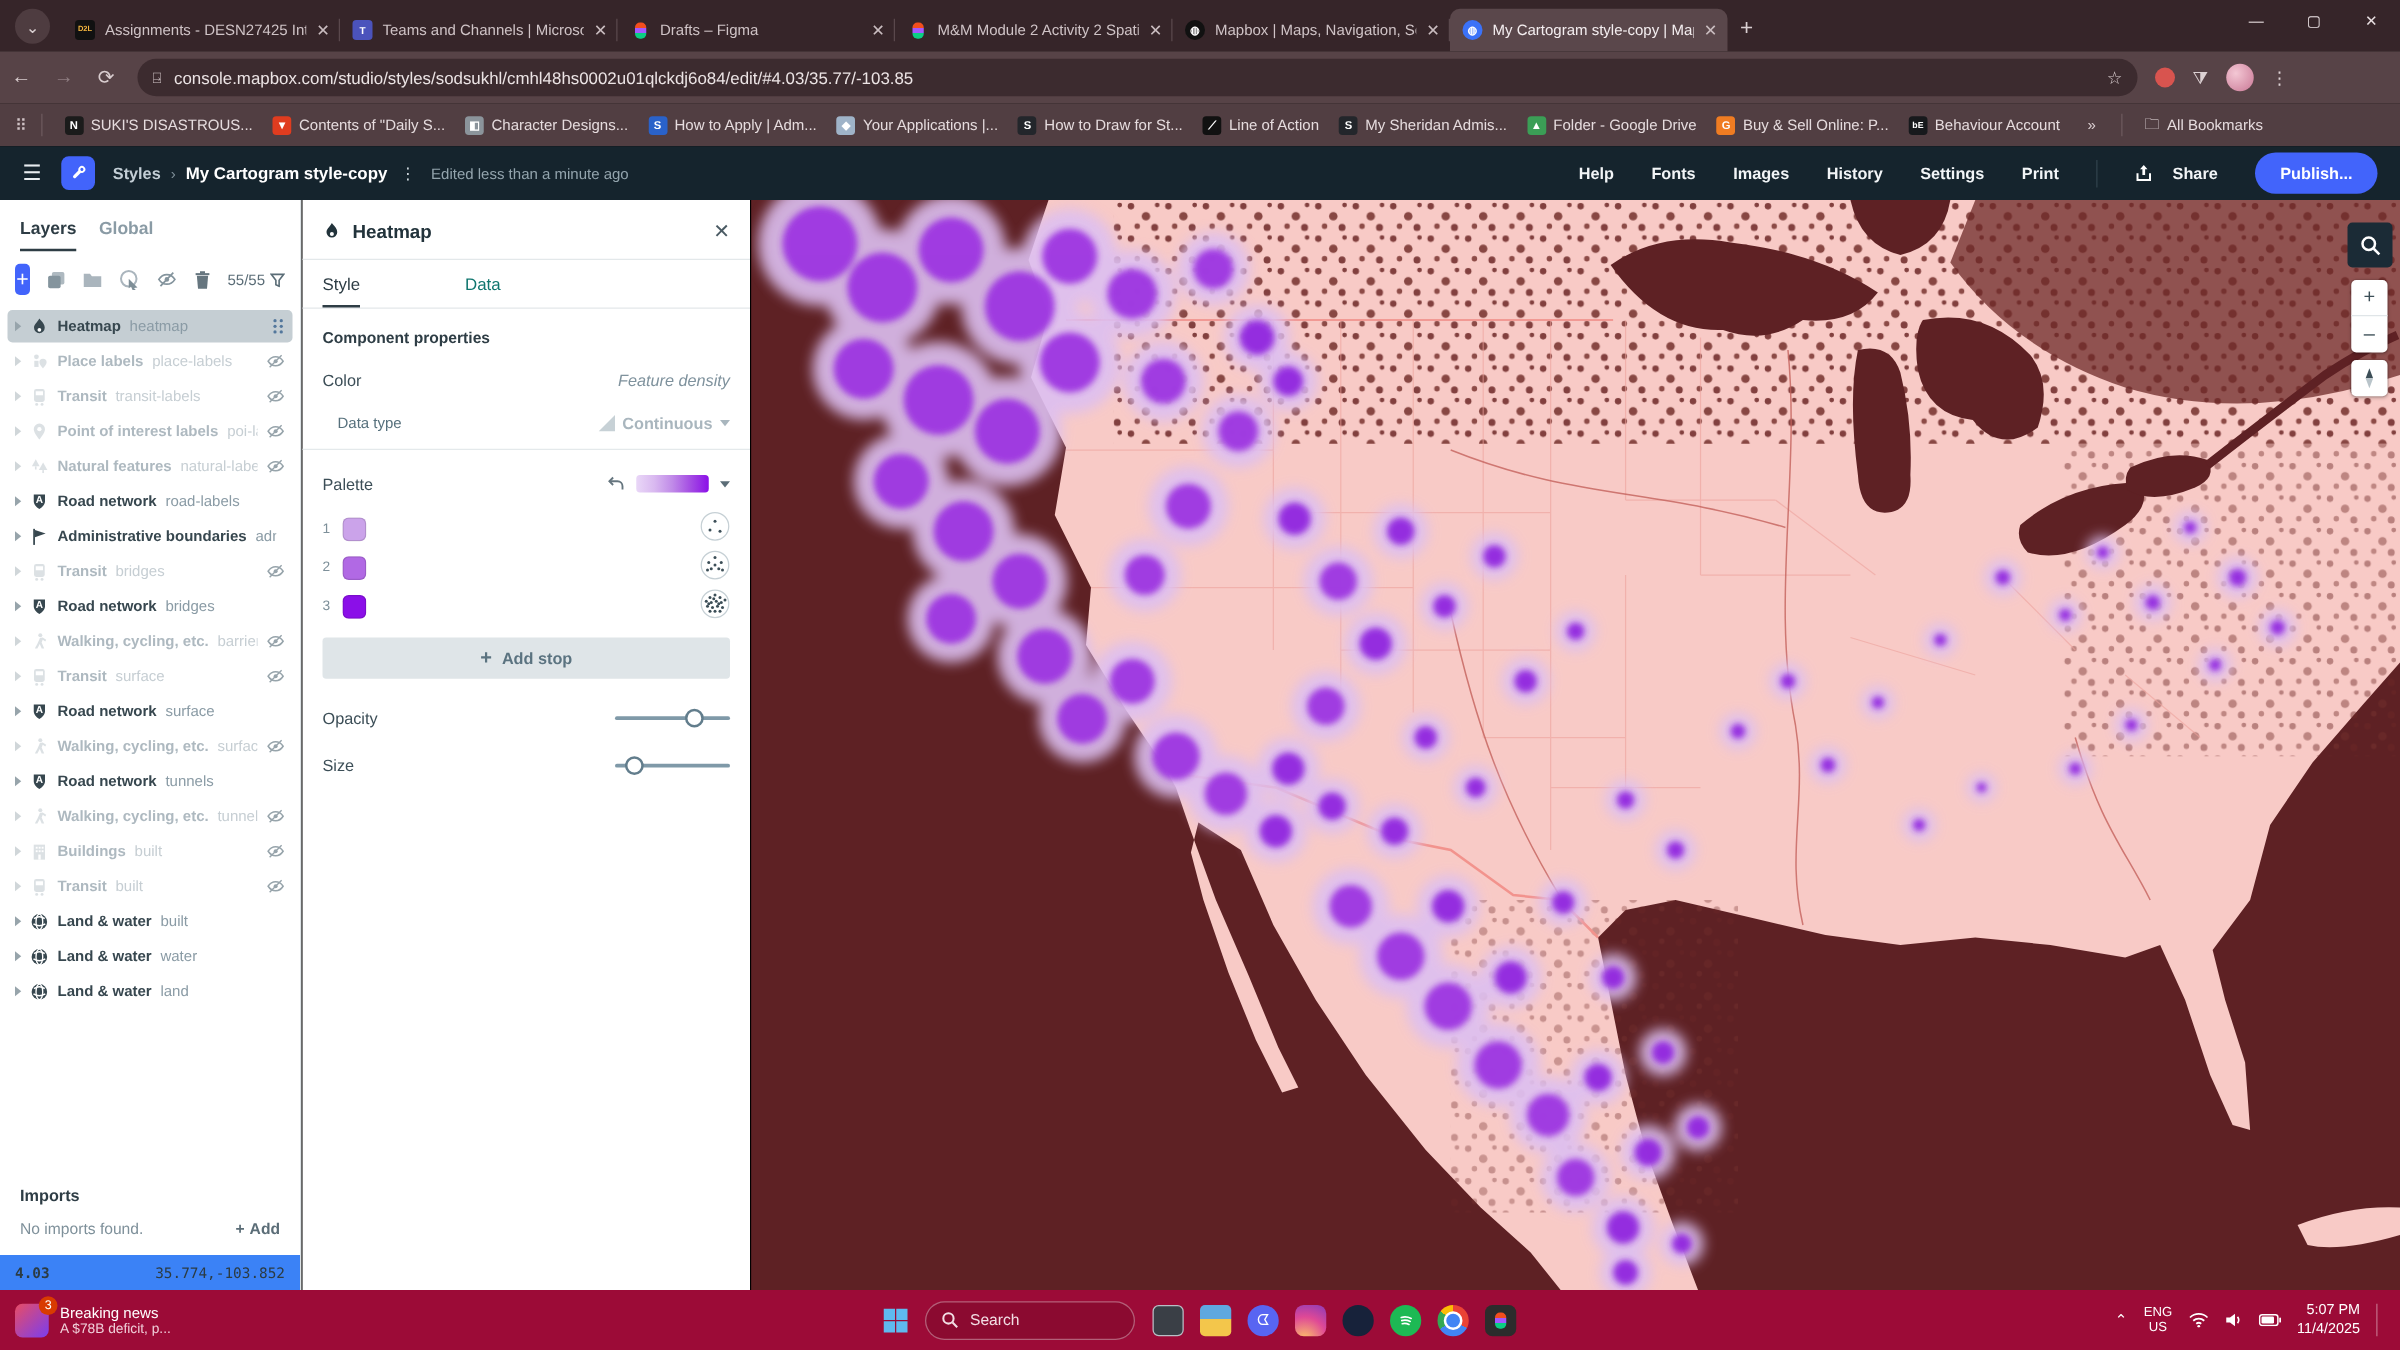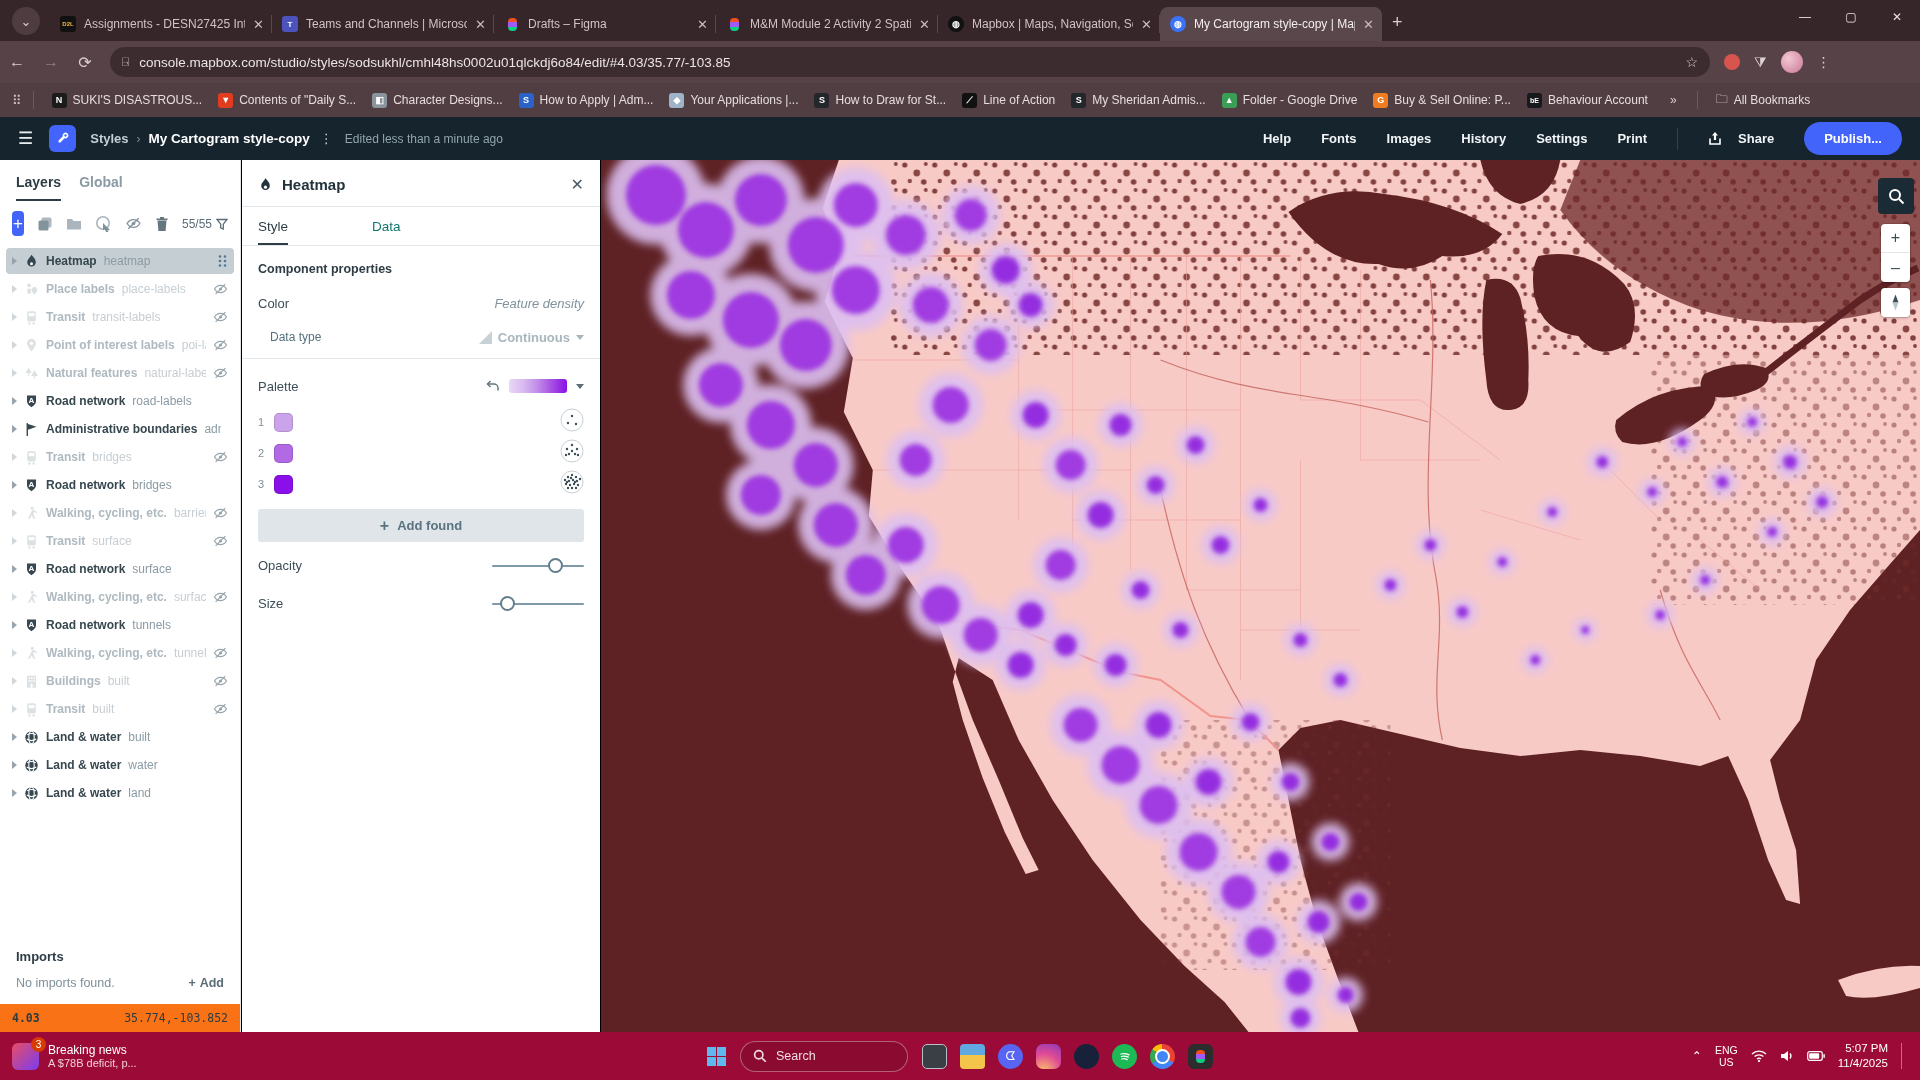--- a/index.html
+++ b/index.html
@@ -866,7 +866,7 @@
         </div>
       <div class="addstop">
         <span style="font-size:16px">+</span>
-        <span>Add found</span>
+        <span>Add stop</span>
       </div>
       <div class="sliderrow">
         <span class="plabel">Opacity</span>

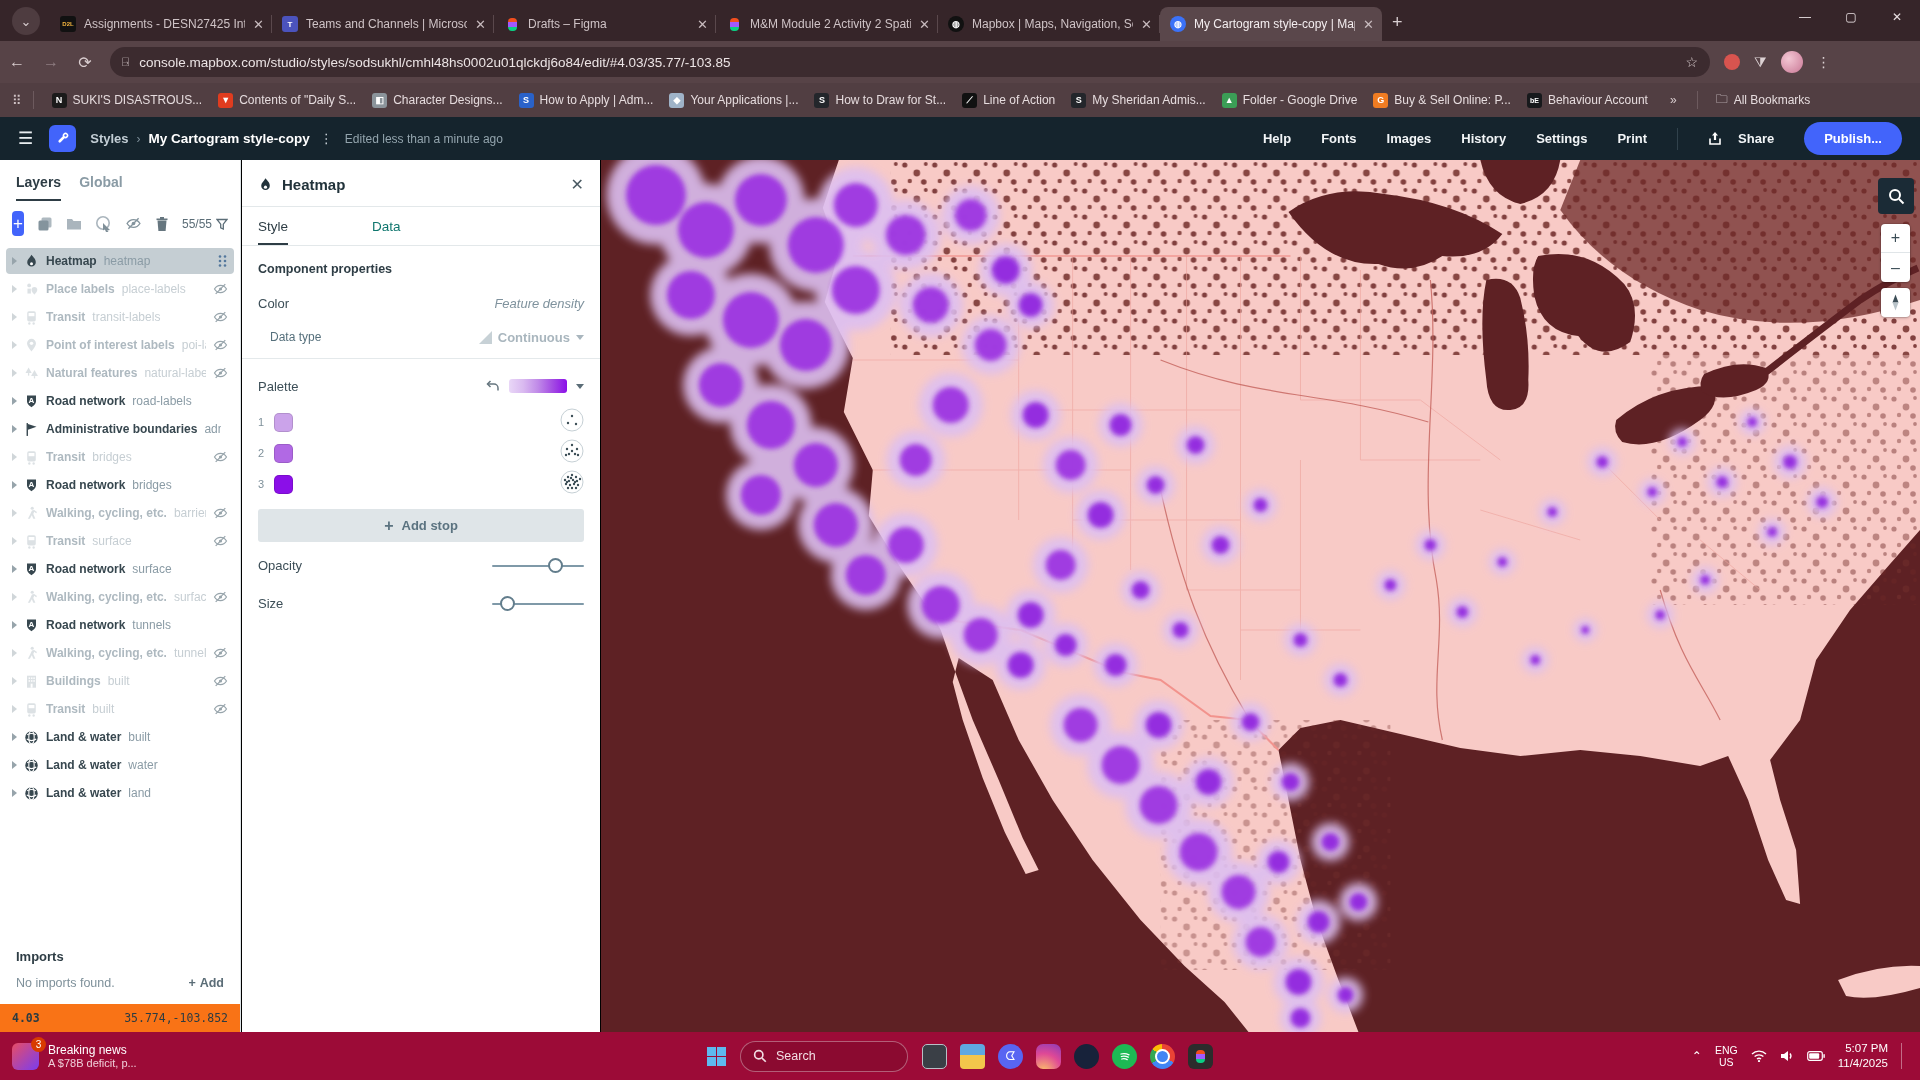--- a/index.html
+++ b/index.html
@@ -155,7 +155,7 @@
   .addstop { height:33px; background:#dfe5e8; border-radius:3px; display:flex; align-items:center;
     justify-content:center; gap:8px; font-size:13px; font-weight:bold; color:#5b7380;
     margin:10px 0 16px 0; }
-  .sliderrow { display:flex; align-items:flex-start; height:30px; margin-bottom:8px;gap:44px; }
+  .sliderrow { display:flex; align-items:center; height:30px; margin-bottom:8px;gap:44px; }
   .slider { margin-left:auto; width:92px; height:15px; position:relative; }
   .slider .track { position:absolute; left:0; right:0; top:6.5px; height:2.5px; background:#7f99a8;
     border-radius:2px; }

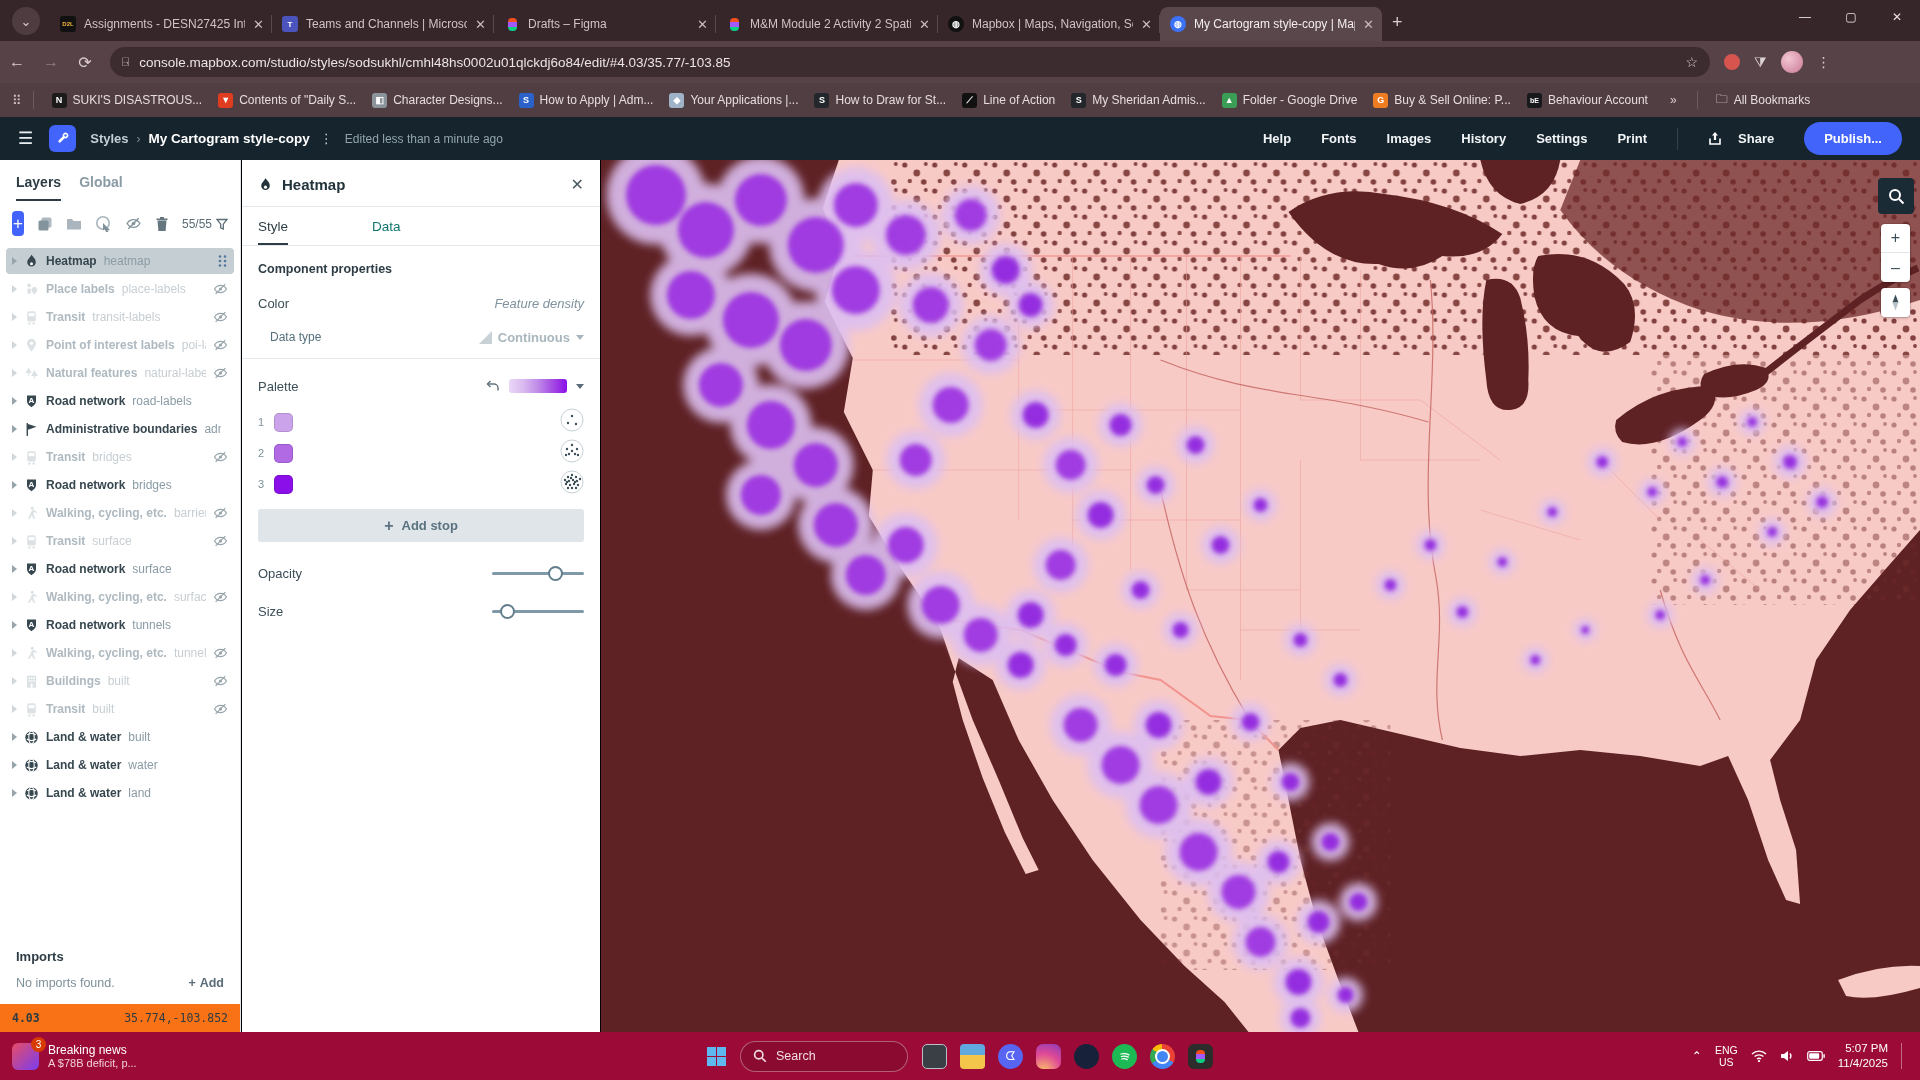--- a/index.html
+++ b/index.html
@@ -113,7 +113,7 @@
   .imports .noimp { font-size:12.5px; color:#7e909a; }
   .imports .addbtn { margin-left:auto; font-size:12.5px; font-weight:bold; color:#5b6d77;
     display:flex; align-items:center; gap:4px; }
-  .lstatus { position:absolute; left:0; bottom:0; width:100%; height:28px; background:#f97316;
+  .lstatus { position:absolute; left:0; bottom:0; width:100%; height:28px; background:#3b82f6;
     display:flex; align-items:center; padding:0 12px; font-family:"DejaVu Sans Mono", monospace;
     font-size:11.5px; color:#2c3b42; }
   .lstatus .zoomv { font-weight:bold; }

